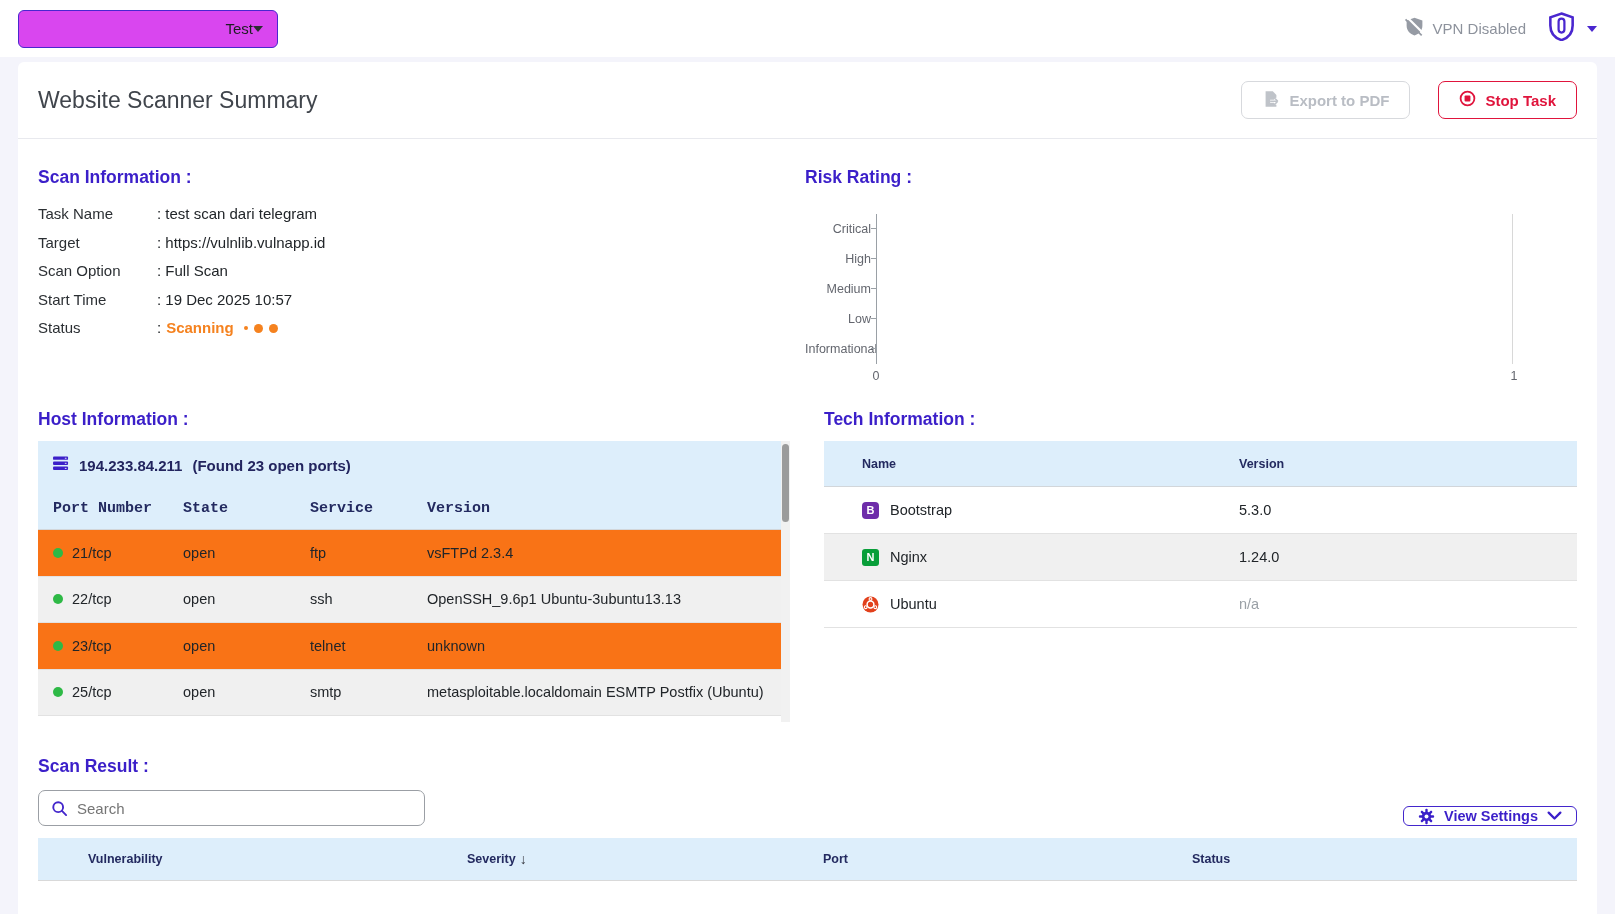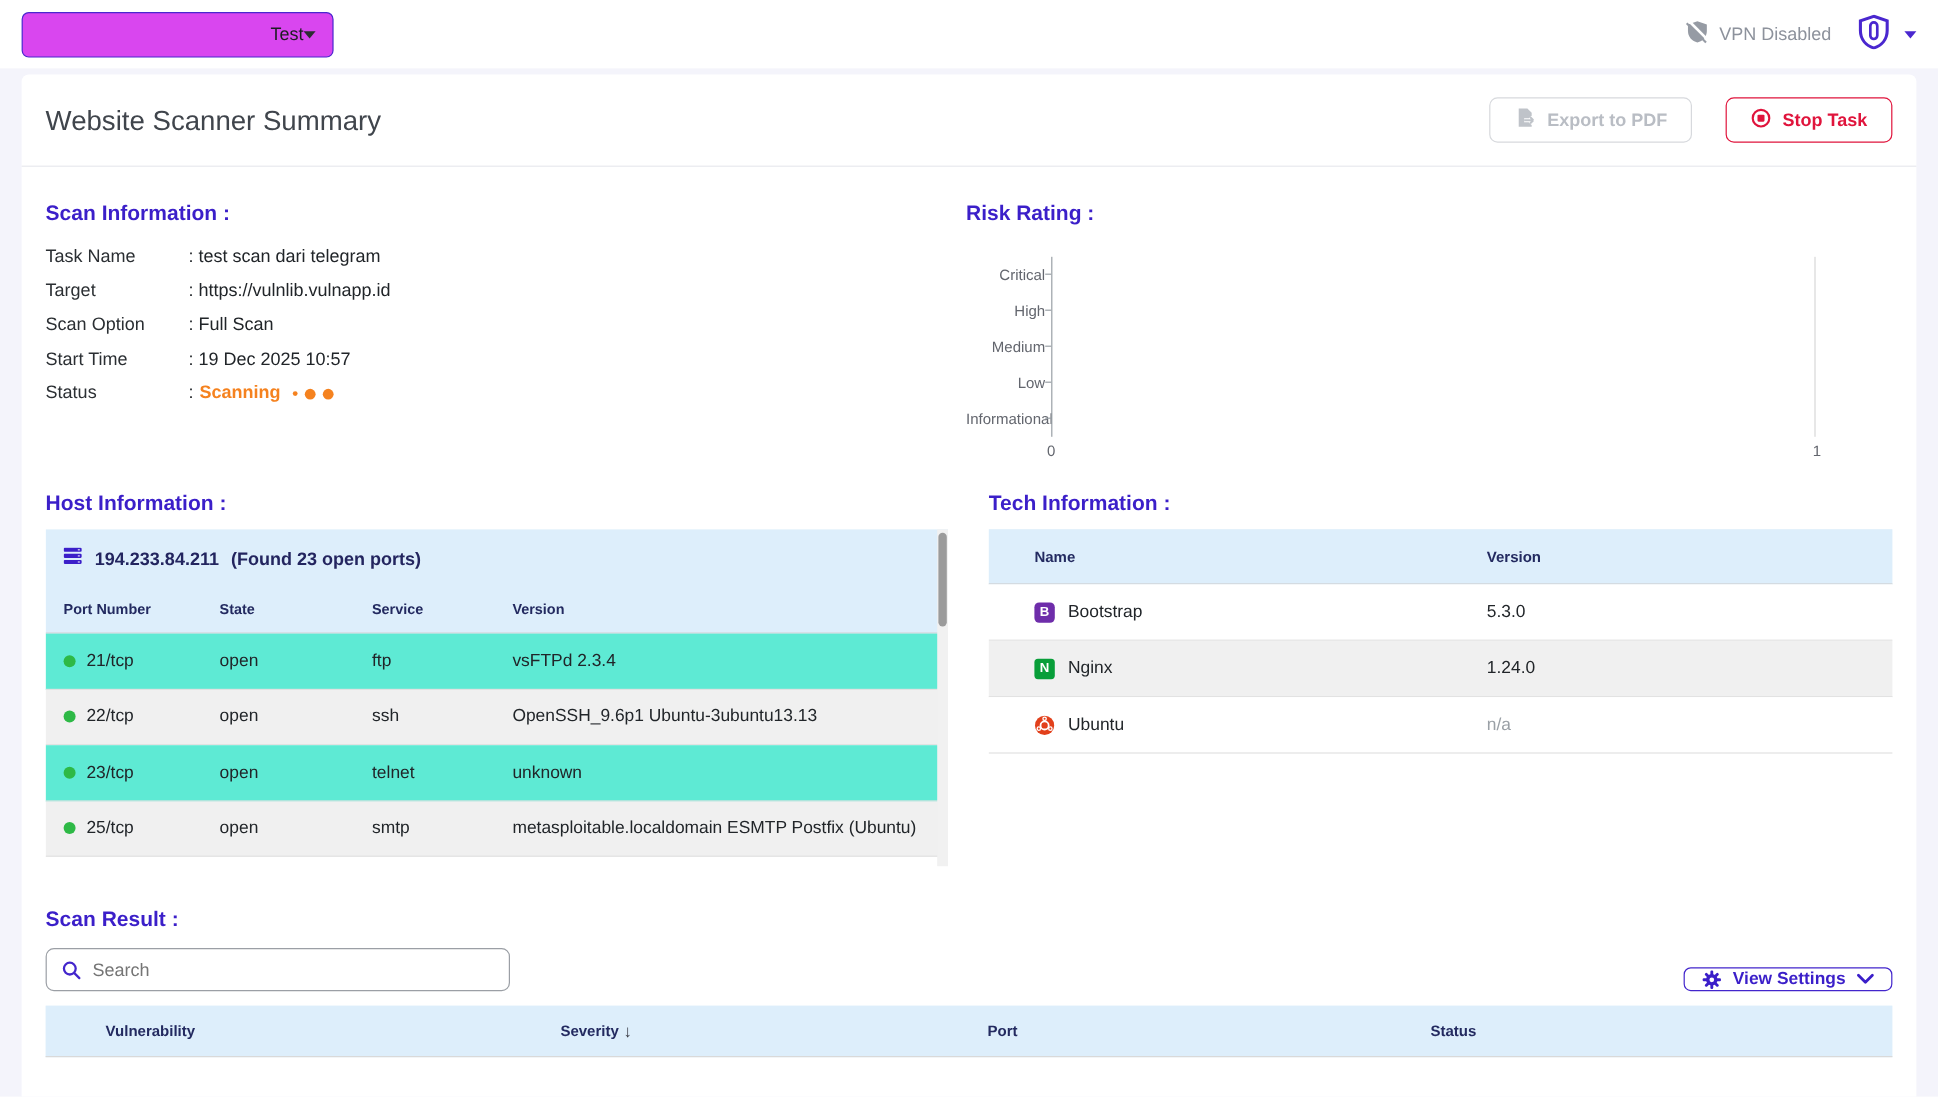--- a/index.html
+++ b/index.html
@@ -64,7 +64,7 @@
   .host-header { background:#ddeefb; padding:15px 15px 12px; border-bottom:1px solid #d2d6da; }
   .host-ip-row { display:flex; align-items:center; gap:10px; margin-bottom:25px; }
   .host-ip { font-size:15px; font-weight:700; color:#23255f; }
-  .host-cols { display:flex; font-size:12px; }
+  .host-cols { display:flex; font-size:15px;font-family:Liberation Mono, monospace; }
   .hc1 { width:130px; } .hc2 { width:127px; } .hc3 { width:117px; } .hc4 { flex:1; }
   .host-row { display:flex; align-items:center; height:46.5px; padding:0 15px;
     font-size:14.5px; border-bottom:1px solid #e2e2e2; background:#5eead4; }

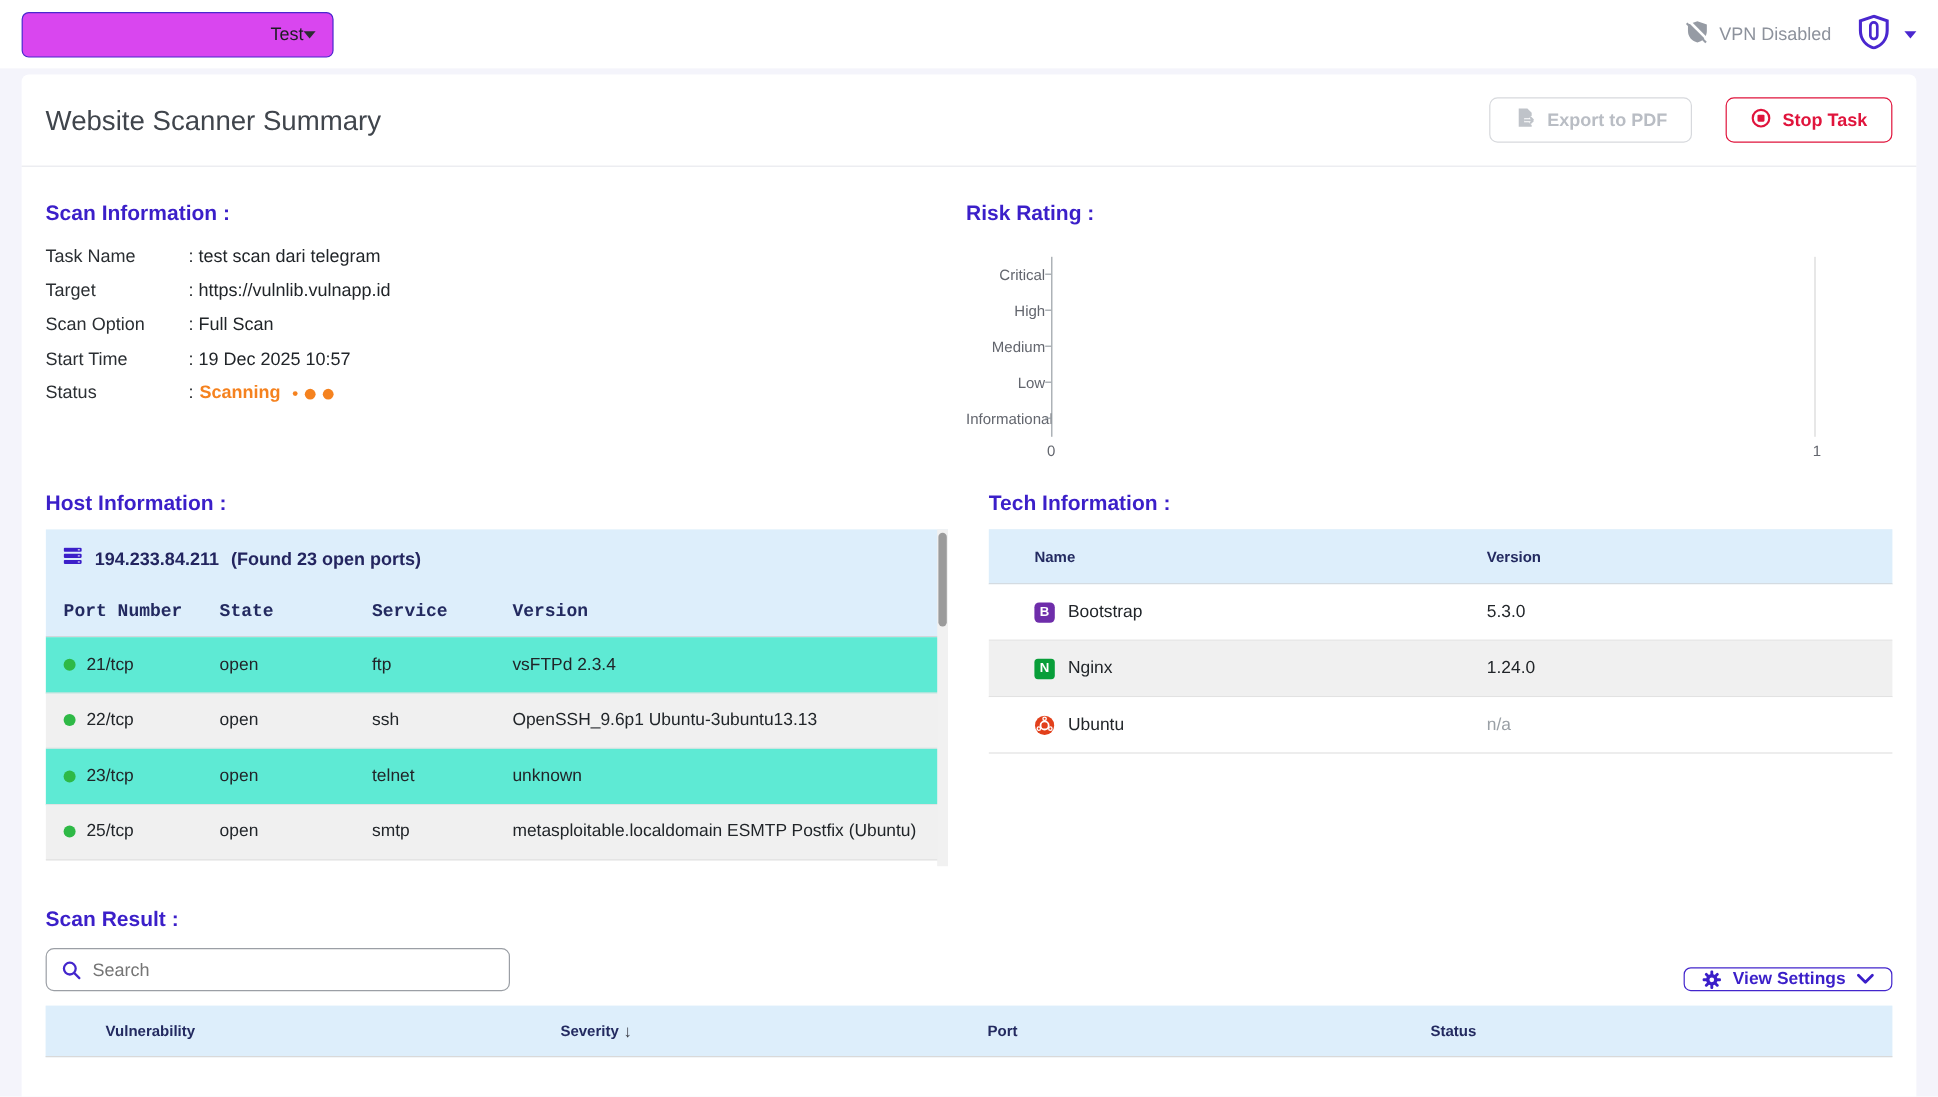--- a/index.html
+++ b/index.html
@@ -67,7 +67,7 @@
   .host-cols { display:flex; font-size:15px;font-family:Liberation Mono, monospace; }
   .hc1 { width:130px; } .hc2 { width:127px; } .hc3 { width:117px; } .hc4 { flex:1; }
   .host-row { display:flex; align-items:center; height:46.5px; padding:0 15px;
-    font-size:14.5px; border-bottom:1px solid #e2e2e2; background:#5eead4; }
+    font-size:14.5px; border-bottom:1px solid #e2e2e2; background:#f97316; }
   .host-row.alt { background:#f0f0f0; }
   .port-cell { display:flex; align-items:center; gap:9px; }
   .green-dot { width:10px; height:10px; border-radius:50%; background:#2eb946; }

